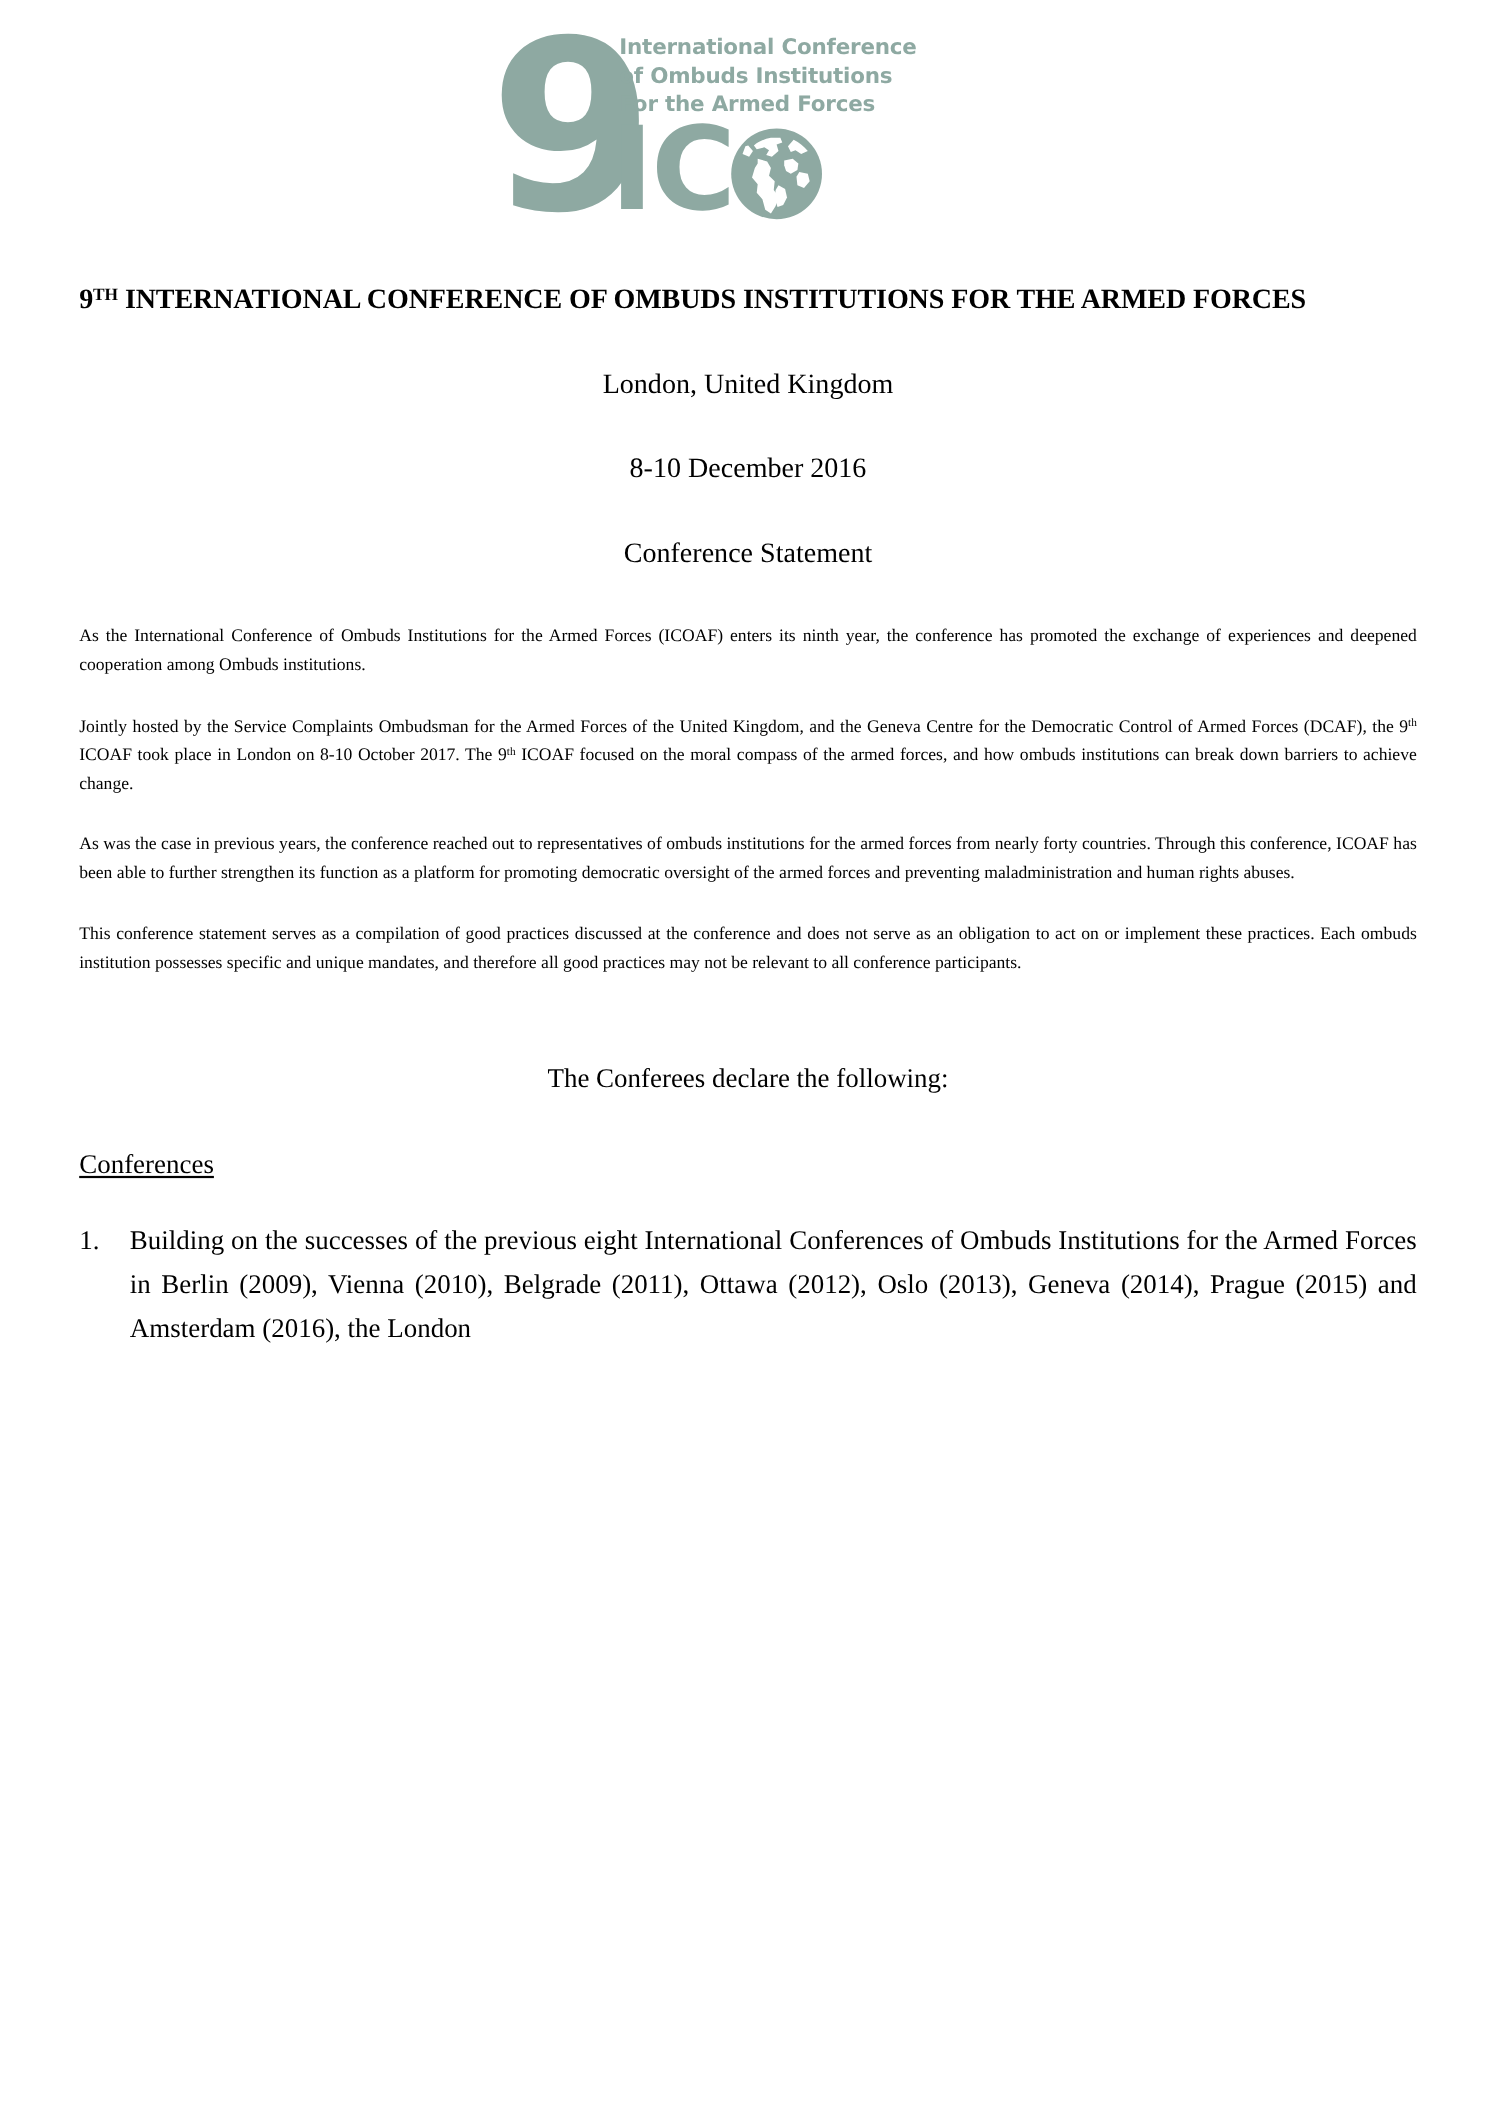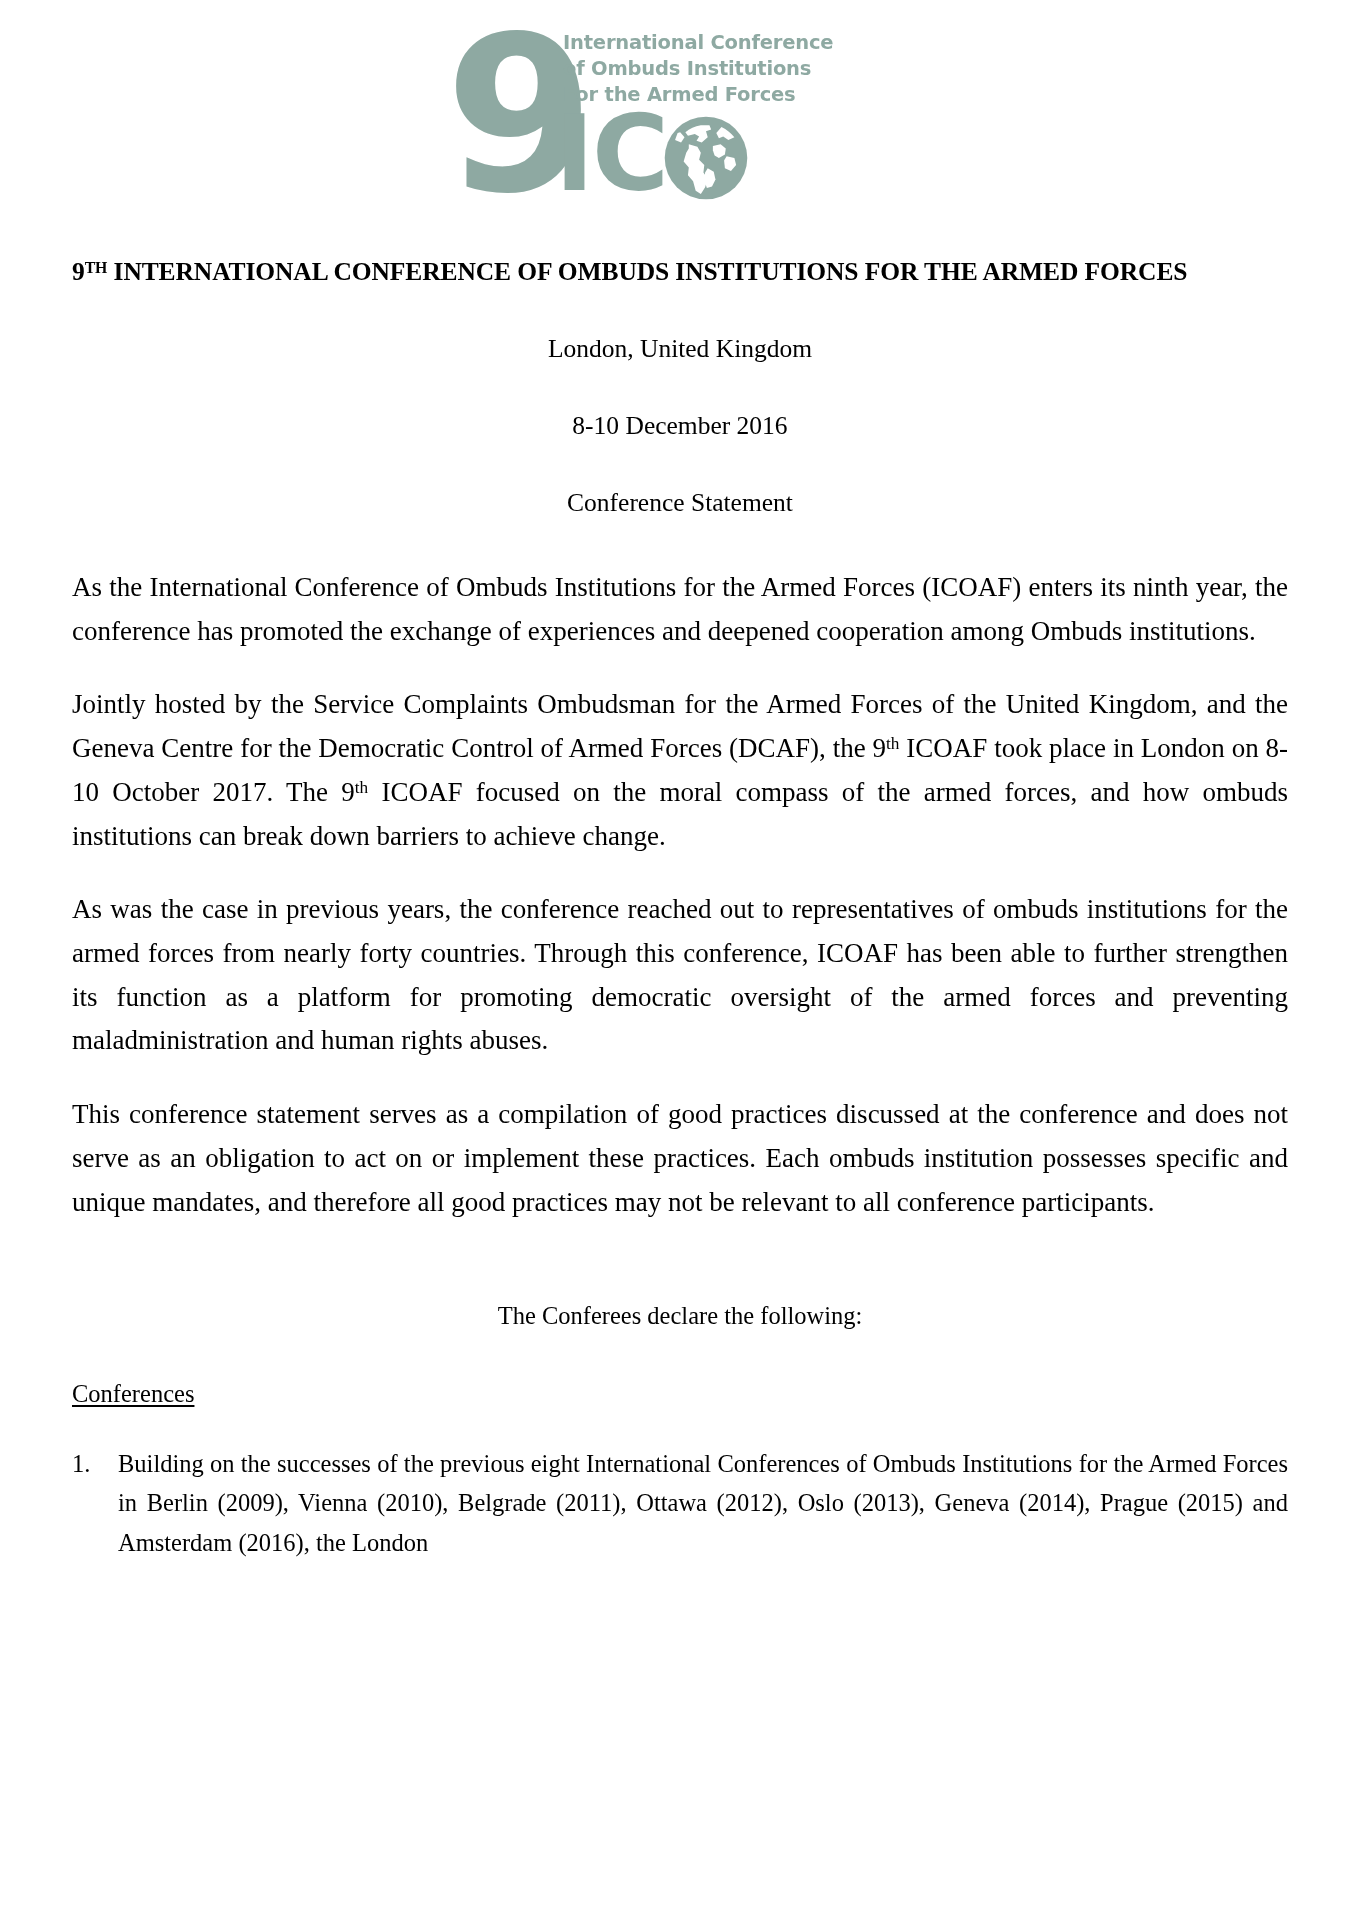--- a/index.html
+++ b/index.html
@@ -111,7 +111,7 @@
   
   .para {
     text-align: justify;
-    font-size: 27px;
+    font-size: 16px;
     line-height: 1.62;
     margin: 30px 0 0 0;
     hyphens: none;

